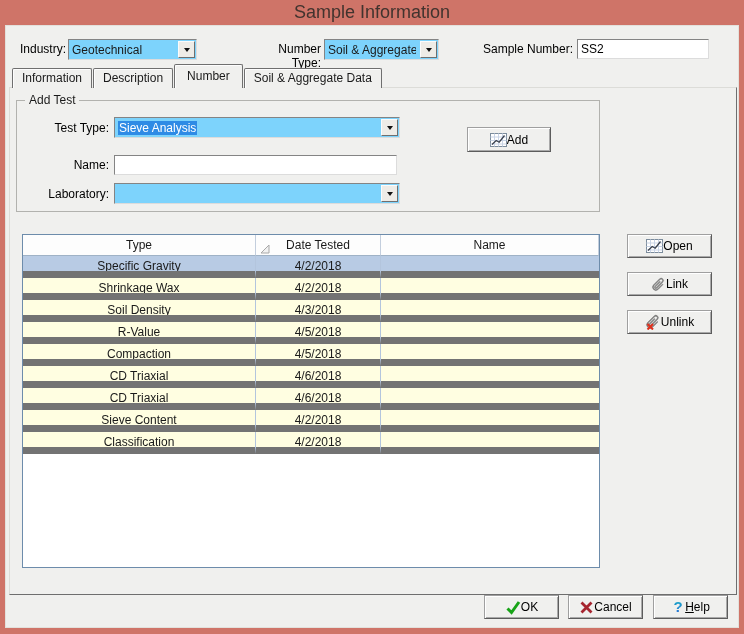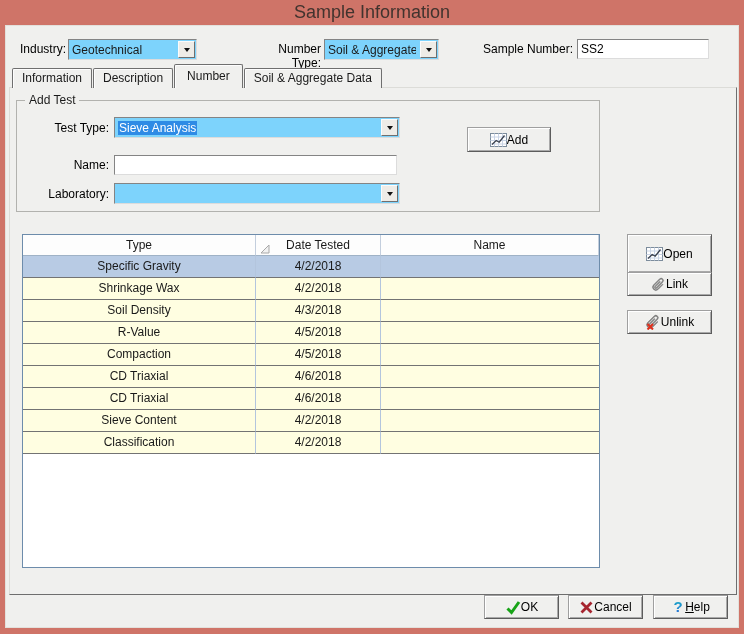--- a/index.html
+++ b/index.html
@@ -219,7 +219,7 @@
         <div class="gfill"></div>
       </div>
 
-      <button class="btn" style="left:617px;top:146px;width:85px;height:39px;">
+      <button class="btn" style="left:617px;top:146px;width:85px;height:24px;">
         <span class="ico">
           <svg width="17" height="14" viewBox="0 0 17 14">
               <use href="#chart-glyph"></use>

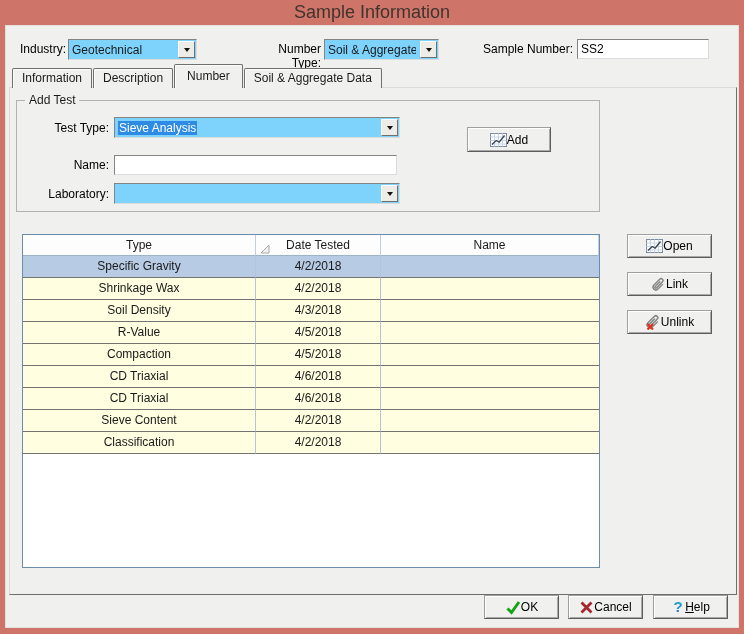--- a/index.html
+++ b/index.html
@@ -57,7 +57,7 @@
   .grid { position:absolute; left:12px; top:137px; width:578px; height:334px; background:#fff;
           border:1px solid #6d8cab; display:flex; flex-direction:column;margin-top:9px; }
   .grow { display:flex; width:100%; }
-  .gcell { border-right:1px solid #b3c5dd; border-bottom:1px solid #737373; height:22px; line-height:21px;
+  .gcell { border-right:1px solid #b3c5dd; border-bottom:7px solid #737373; height:22px; line-height:21px;
            text-align:center; overflow:hidden; white-space:nowrap; position:relative; }
   .c0 { width:233px; } .c1 { width:125px; } .c2 { width:218px; border-right:none; }
   .ghead .gcell { background:#fdfdfd; border-right:1px solid #c3cedd; border-bottom:1px solid #9fb2c6; height:21px; line-height:20px; }

